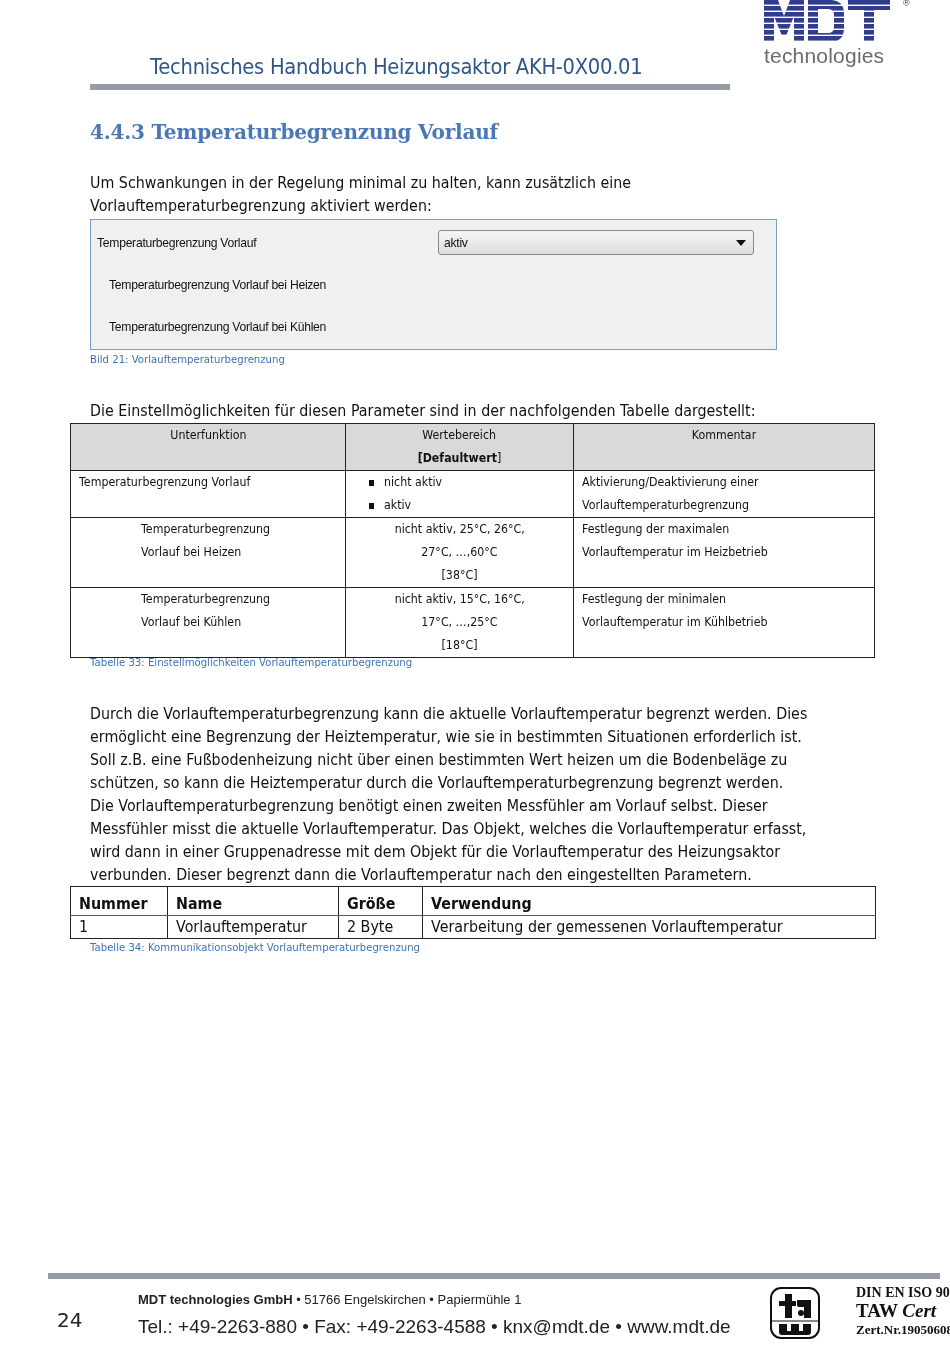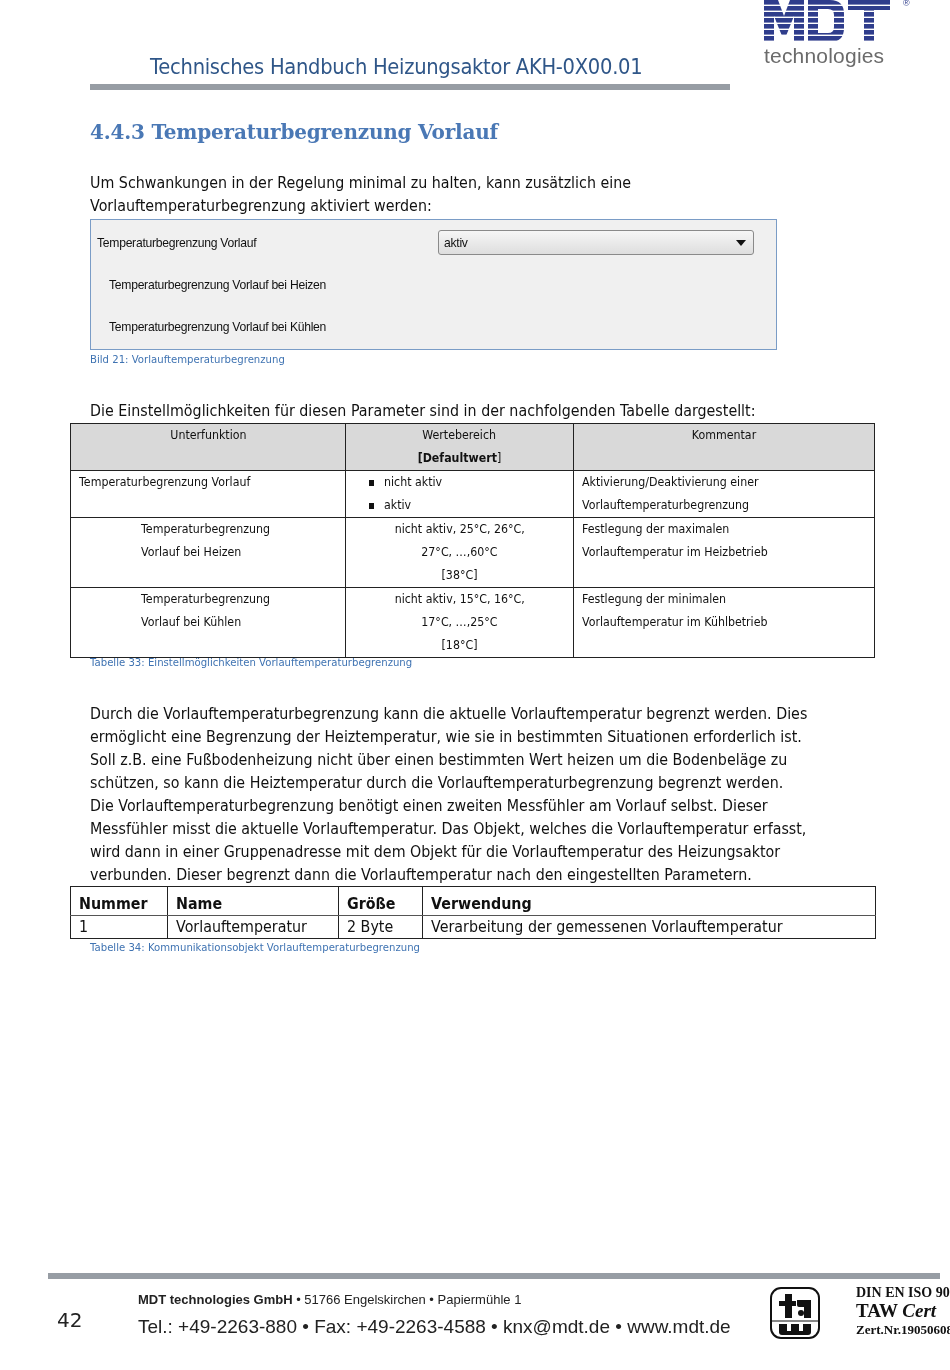--- a/index.html
+++ b/index.html
@@ -213,7 +213,7 @@
 <div class="abs caption" id="tab34-caption">Tabelle 34: Kommunikationsobjekt Vorlauftemperaturbegrenzung</div>
 
 <div class="abs" id="ftr-rule"></div>
-<div class="abs" id="page-number">42</div>
+<div class="abs" id="page-number">24</div>
 <div class="abs" id="ftr-line1">
   <b>MDT technologies GmbH</b><span> •  51766 Engelskirchen  •  Papiermühle 1</span>
 </div>

